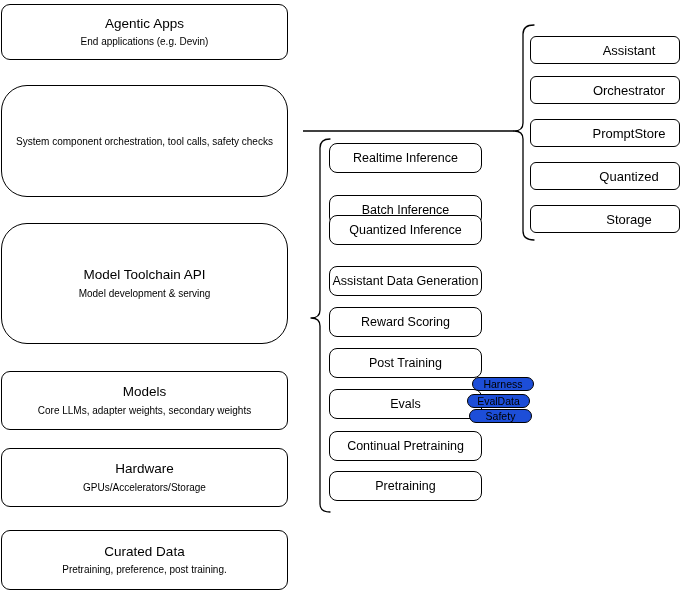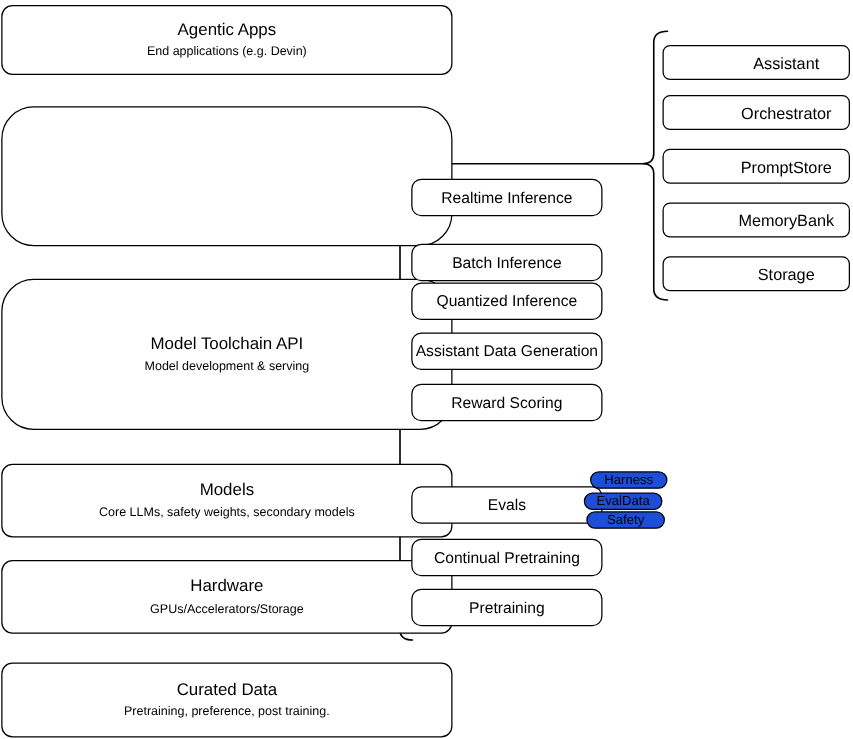--- a/index.html
+++ b/index.html
@@ -28,7 +28,7 @@
   .lbox {
     position: absolute;
     left: 1px;
-    width: 361px;
+    width: 287px;
     border: 1.3px solid #000000;
     background: #ffffff;
     box-sizing: border-box;

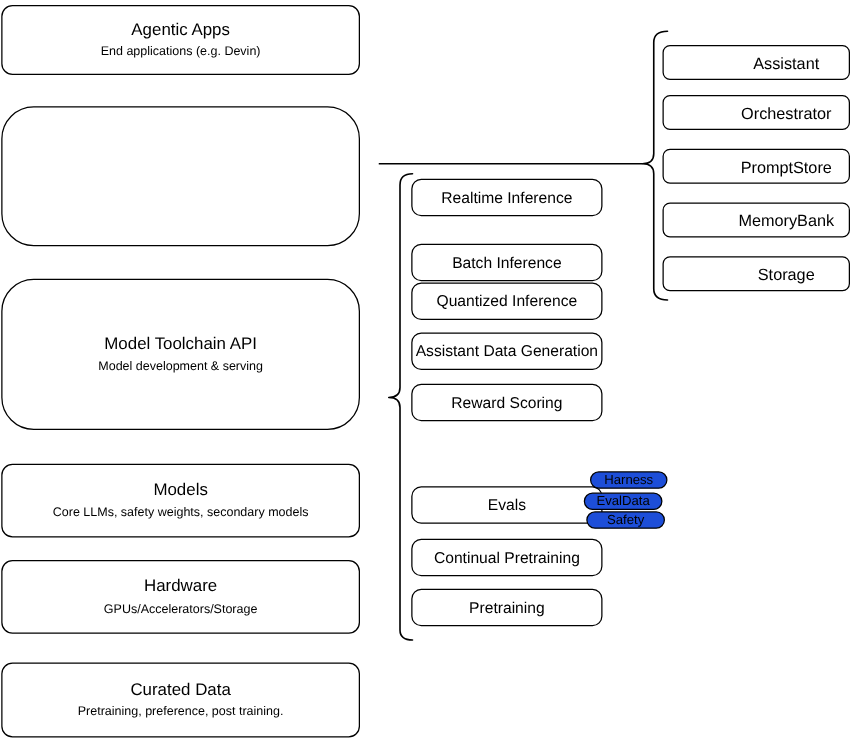--- a/index.html
+++ b/index.html
@@ -108,6 +108,7 @@
   </div>
 
   <div class="lbox" style="top:85px;height:112px;border-radius:26px">
+    <div class="s">System component orchestration, tool calls, safety checks</div>
   </div>
 
   <div class="lbox" style="top:223px;height:121px;border-radius:26px">

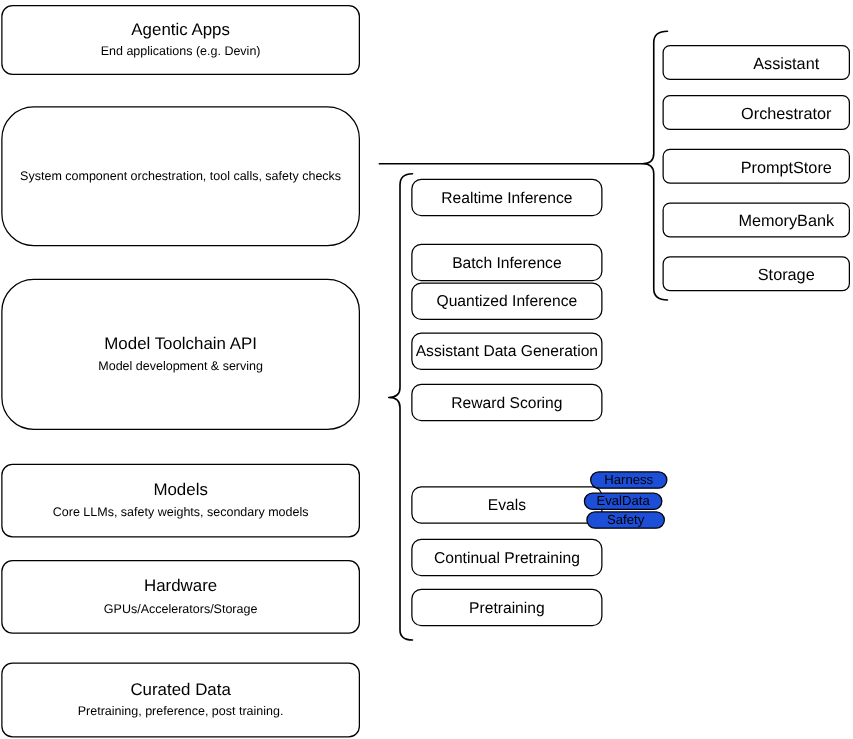--- a/index.html
+++ b/index.html
@@ -147,7 +147,7 @@
   <div class="rbox" style="top:36px">Assistant</div>
   <div class="rbox" style="top:76px">Orchestrator</div>
   <div class="rbox" style="top:119px">PromptStore</div>
-  <div class="rbox" style="top:162px">MemoryBank</div>
+  <div class="rbox" style="top:162px">Quantized</div>
   <div class="rbox" style="top:205px">Storage</div>
 
 </div>

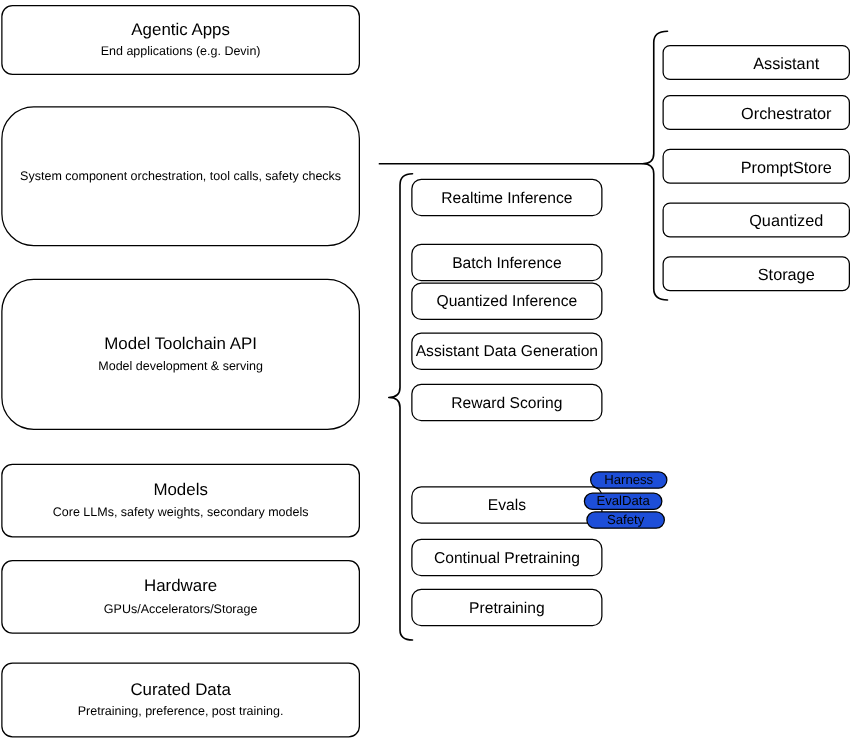--- a/index.html
+++ b/index.html
@@ -133,7 +133,7 @@
 
   <div class="mbox" style="top:143px">Realtime Inference</div>
   <div class="mbox" style="top:195px">Batch Inference</div>
-  <div class="mbox" style="top:226px">Quantized Inference</div>
+  <div class="mbox" style="top:215px">Quantized Inference</div>
   <div class="mbox" style="top:266px">Assistant Data Generation</div>
   <div class="mbox" style="top:307px">Reward Scoring</div>
   <div class="mbox" style="top:389px">Evals</div>

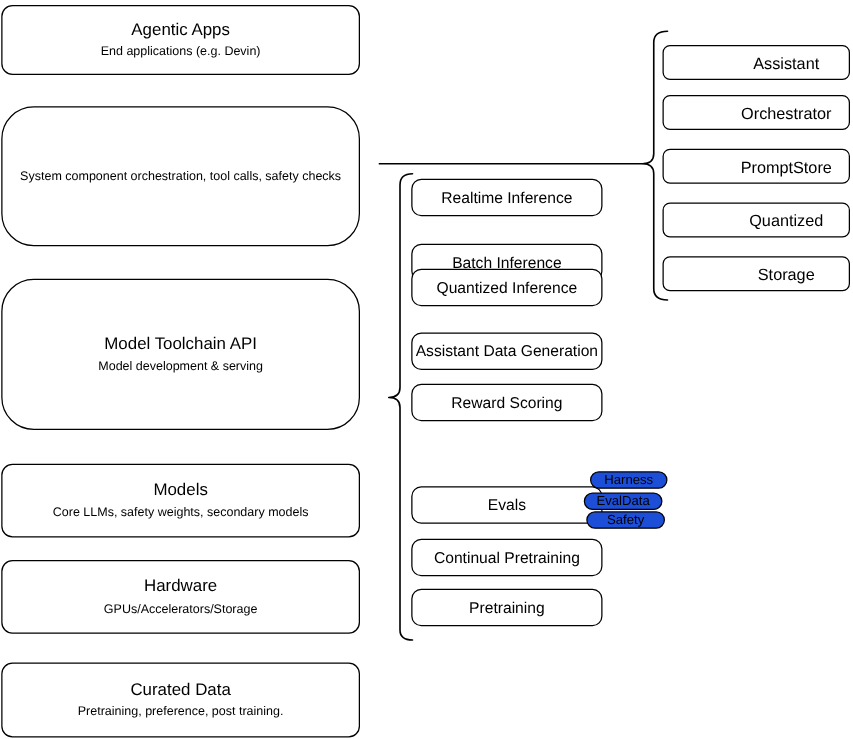--- a/index.html
+++ b/index.html
@@ -136,6 +136,7 @@
   <div class="mbox" style="top:215px">Quantized Inference</div>
   <div class="mbox" style="top:266px">Assistant Data Generation</div>
   <div class="mbox" style="top:307px">Reward Scoring</div>
+  <div class="mbox" style="top:348px">Post Training</div>
   <div class="mbox" style="top:389px">Evals</div>
   <div class="mbox" style="top:431px">Continual Pretraining</div>
   <div class="mbox" style="top:471px">Pretraining</div>

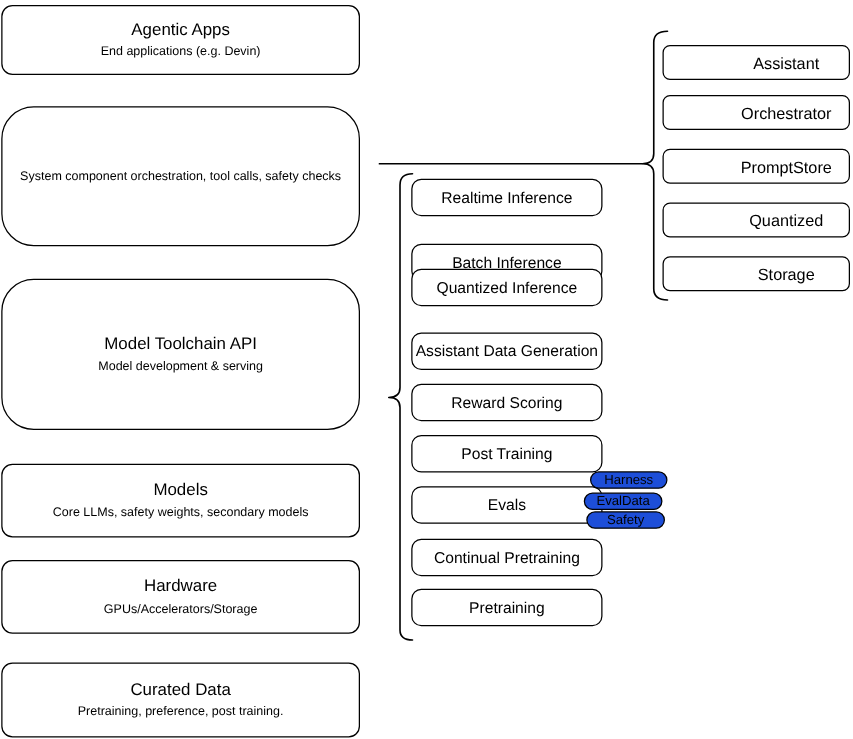--- a/index.html
+++ b/index.html
@@ -118,7 +118,7 @@
 
   <div class="lbox" style="top:371px;height:59px;border-radius:9px">
     <div class="t">Models</div>
-    <div class="s">Core LLMs, safety weights, secondary models</div>
+    <div class="s">Core LLMs, adapter weights, secondary weights</div>
   </div>
 
   <div class="lbox" style="top:448px;height:59px;border-radius:9px">

